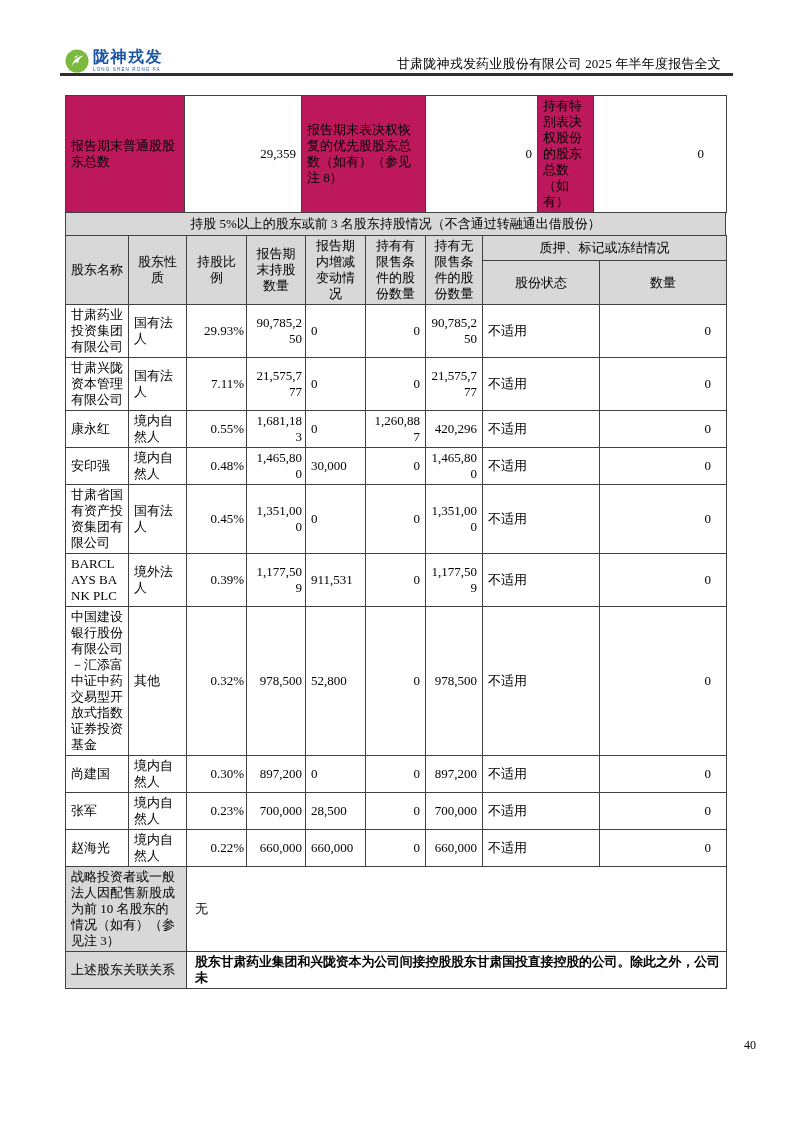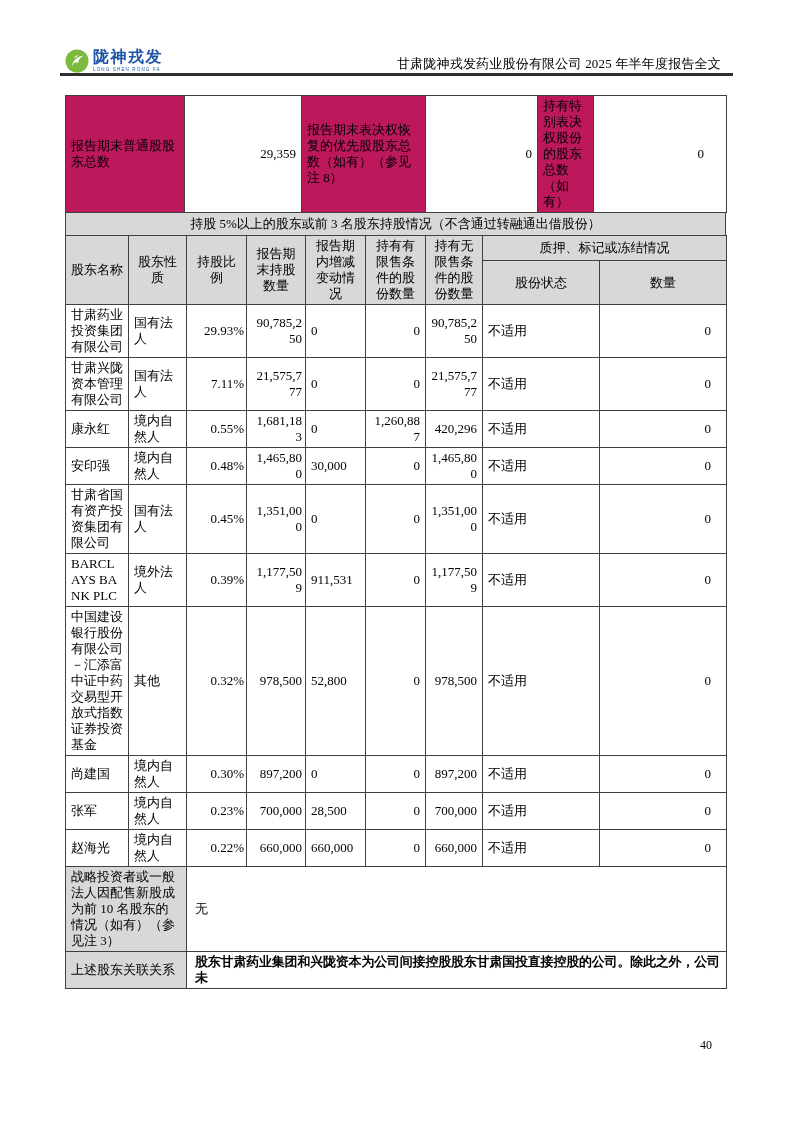--- a/index.html
+++ b/index.html
@@ -37,7 +37,7 @@
   .note-label{background:#d8d8d8;}
   .note-val{padding-left:8px;padding-right:2px;}
   .tight{letter-spacing:-0.2px;font-weight:bold;}
-  .page-num{position:absolute;left:696px;top:1038px;width:20px;text-align:center;font-size:12px;}
+  .page-num{position:absolute;left:740px;top:1038px;width:20px;text-align:center;font-size:12px;}
 </style>
 </head>
 <body>

